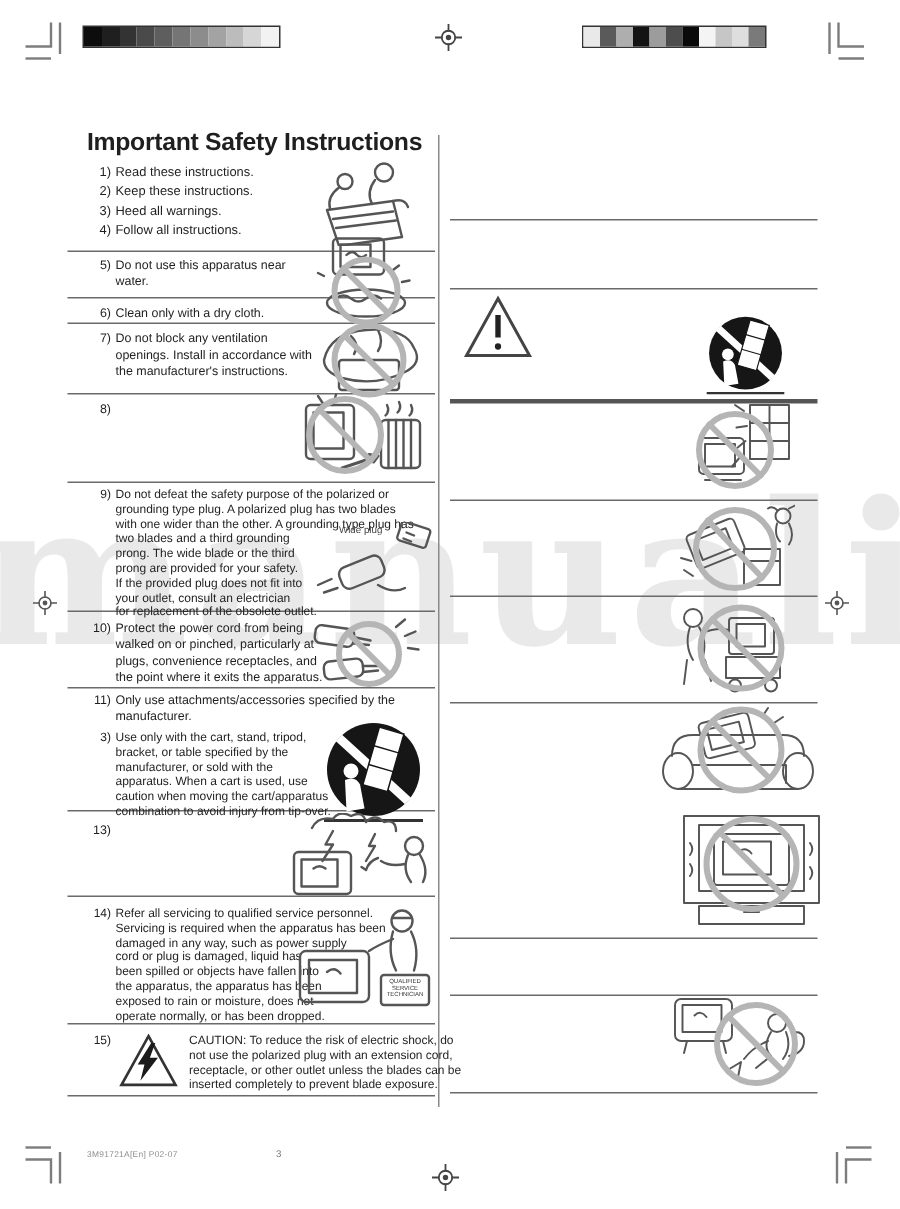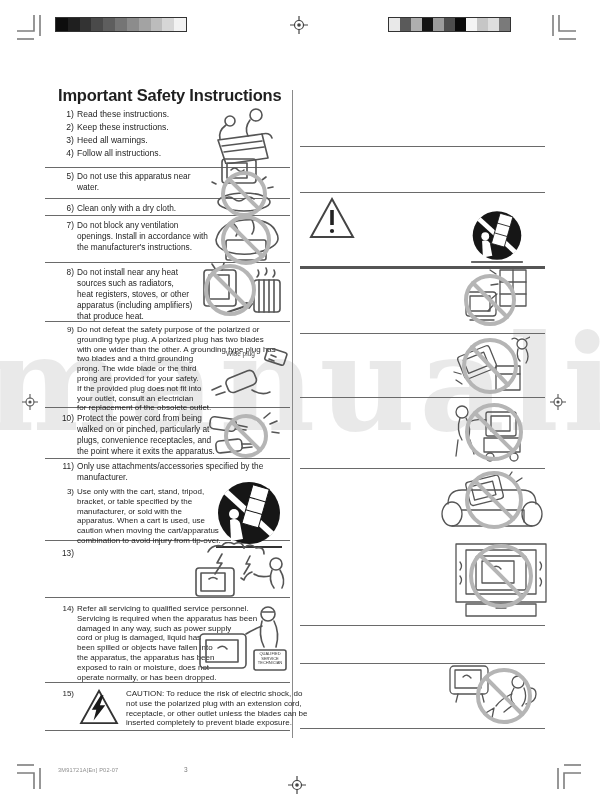--- a/index.html
+++ b/index.html
@@ -133,7 +133,6 @@
     </div>
   <div class="litem fs-a" style="left:58px;top:267px">
       <span class="num">8)</span>
-      <span class="txt"><span>Do not install near any heat<br></span><b>sources such as radiators,<br></b><span>heat registers, stoves, or other<br>apparatus (including amplifiers)<br>that produce heat.</span></span>
     </div>
   <div class="litem fs-b" style="left:58px;top:325px">
       <span class="num">9)</span>

